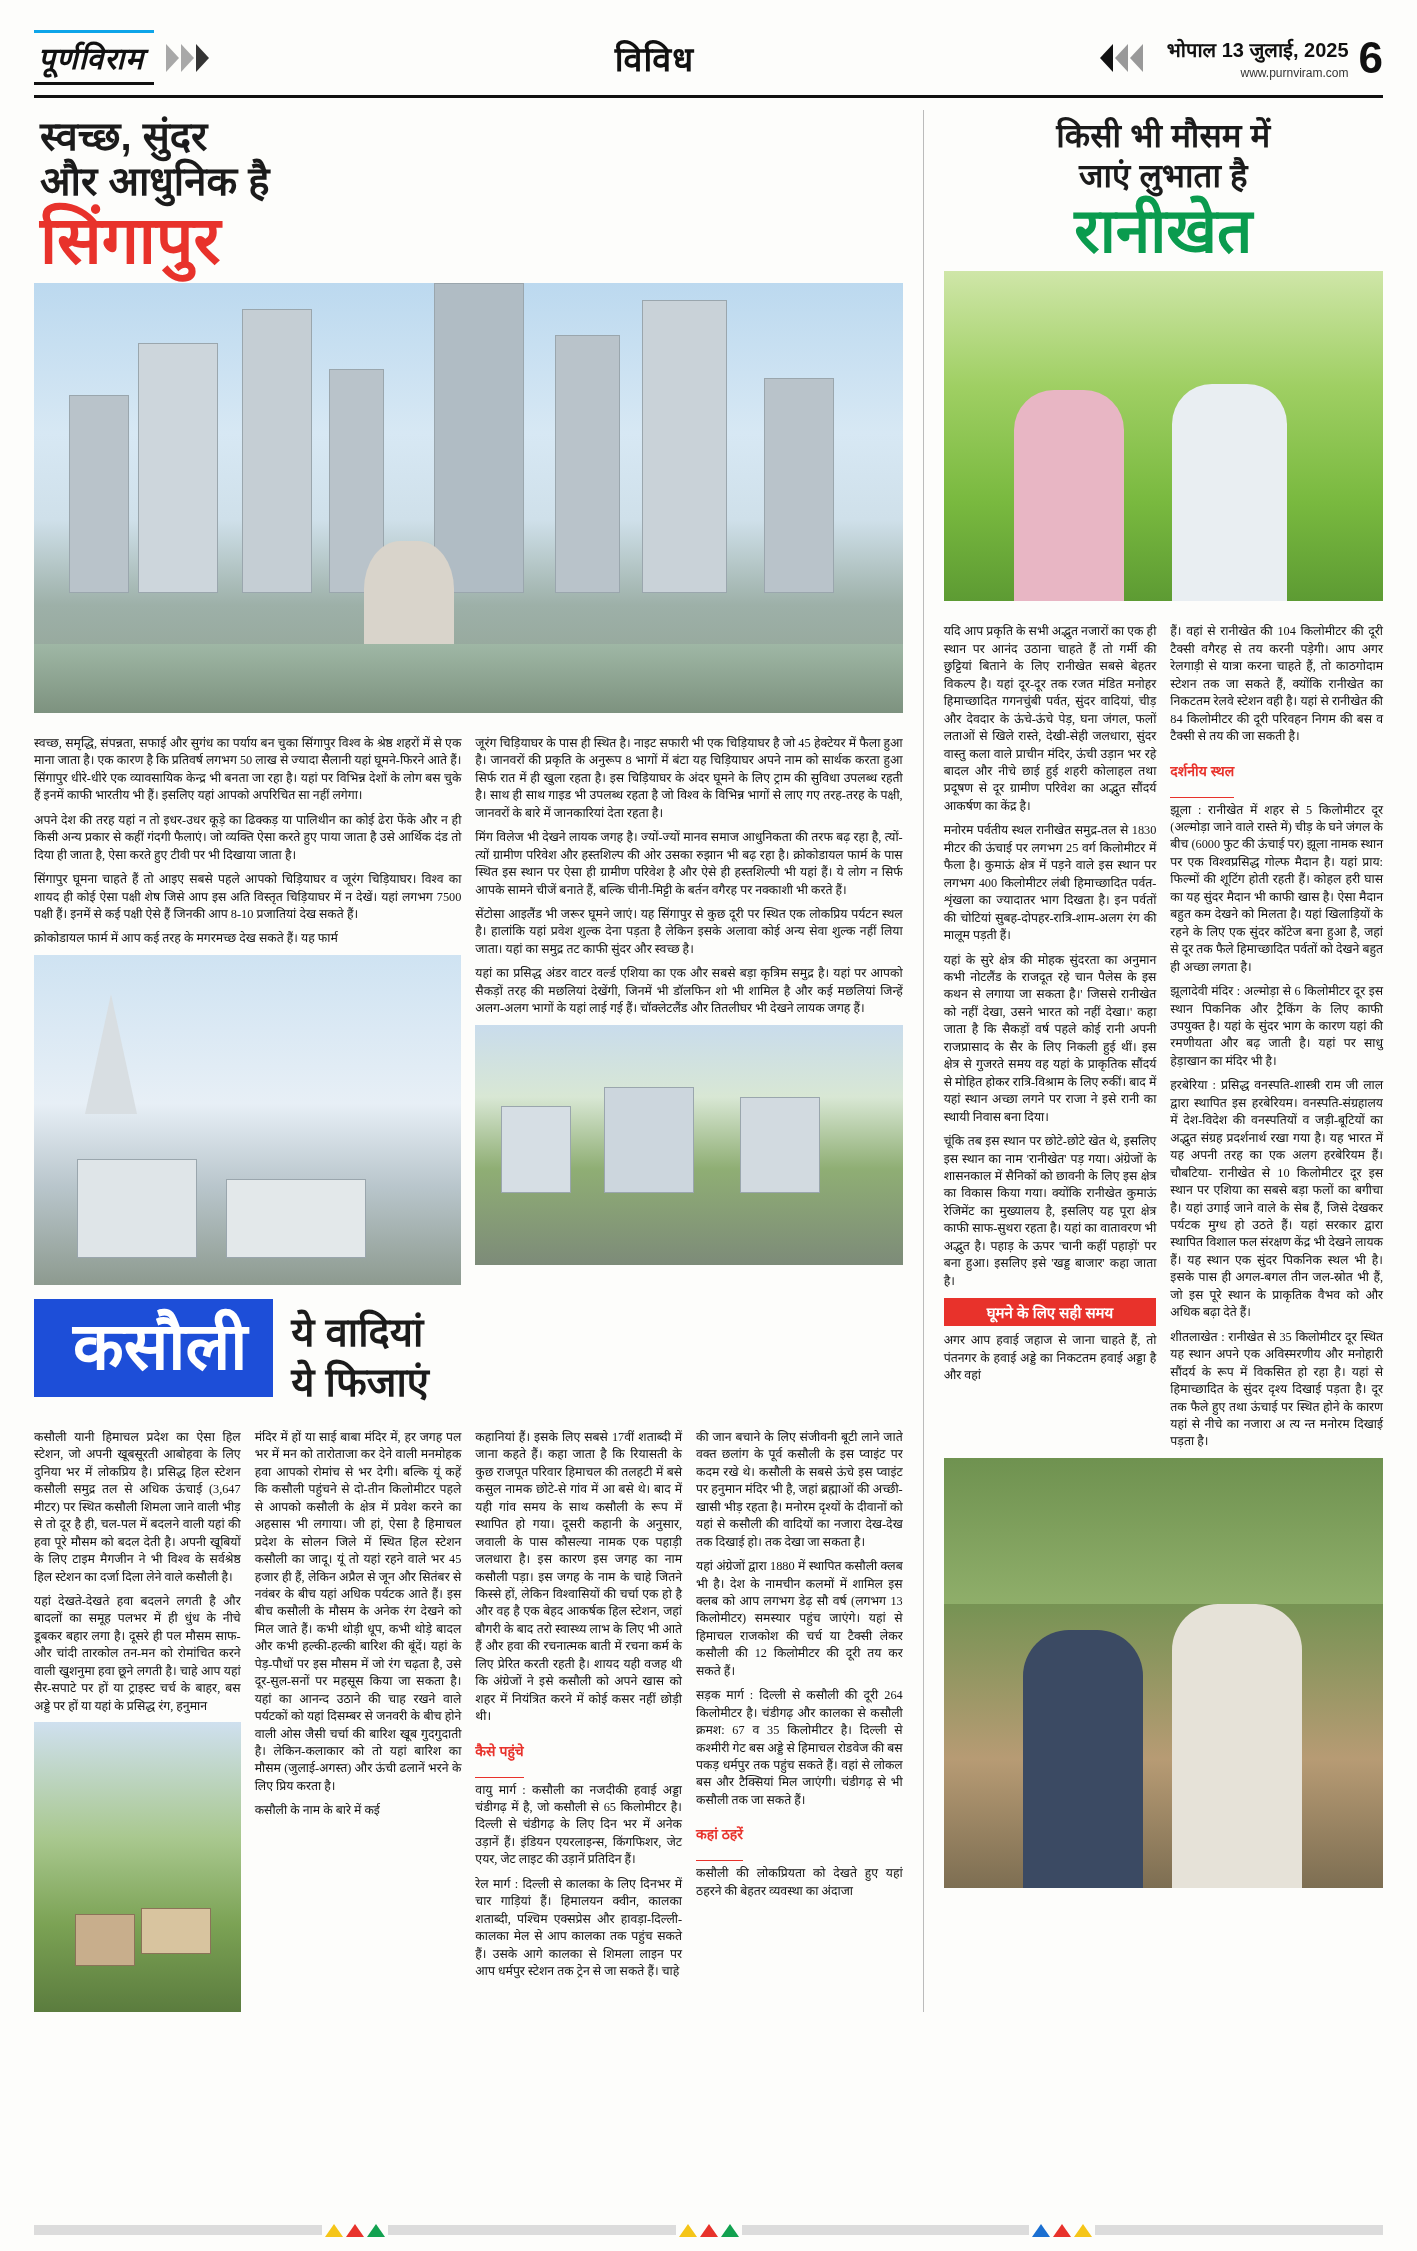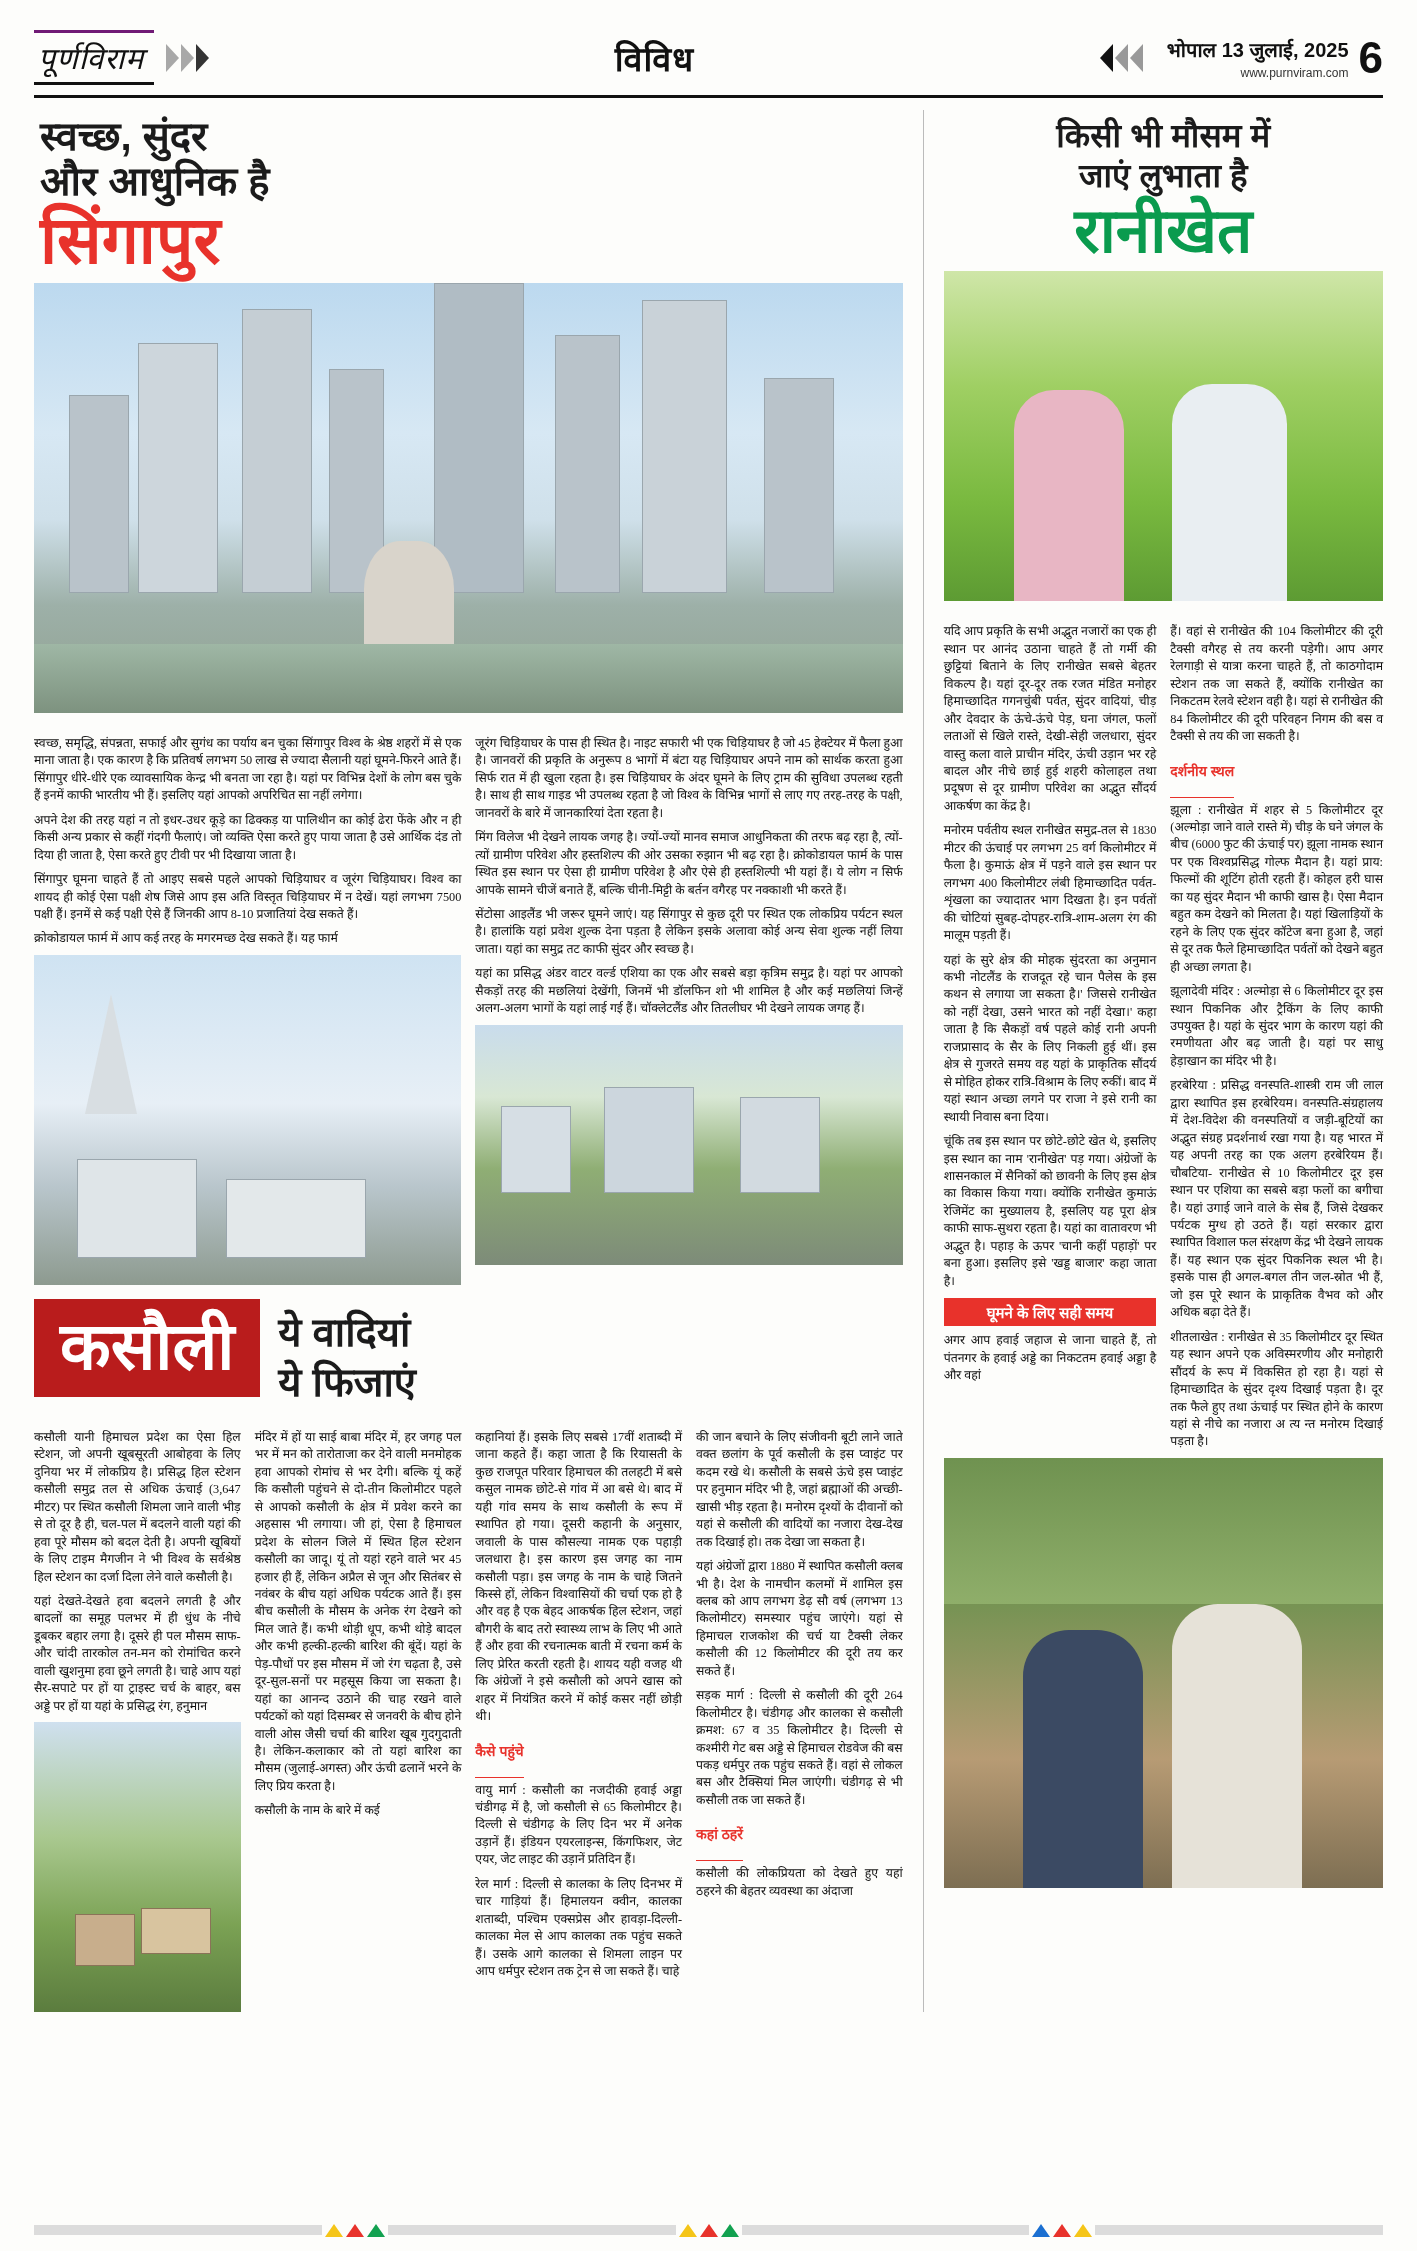--- a/index.html
+++ b/index.html
@@ -28,11 +28,11 @@
   .mast-left { display:flex; align-items:center; gap:0; }
   .mast-logo {
     font-family:"Liberation Serif", serif;
-    font-weight:normal; font-style:italic;
+    font-weight:bold; font-style:italic;
     font-size:30px;
     letter-spacing:1px;
     padding:4px 10px 4px 4px;
-    border-top:3px solid #701a75;
+    border-top:3px solid #0ea5e9;
     border-bottom:3px solid #111;
     color:#111;
   }

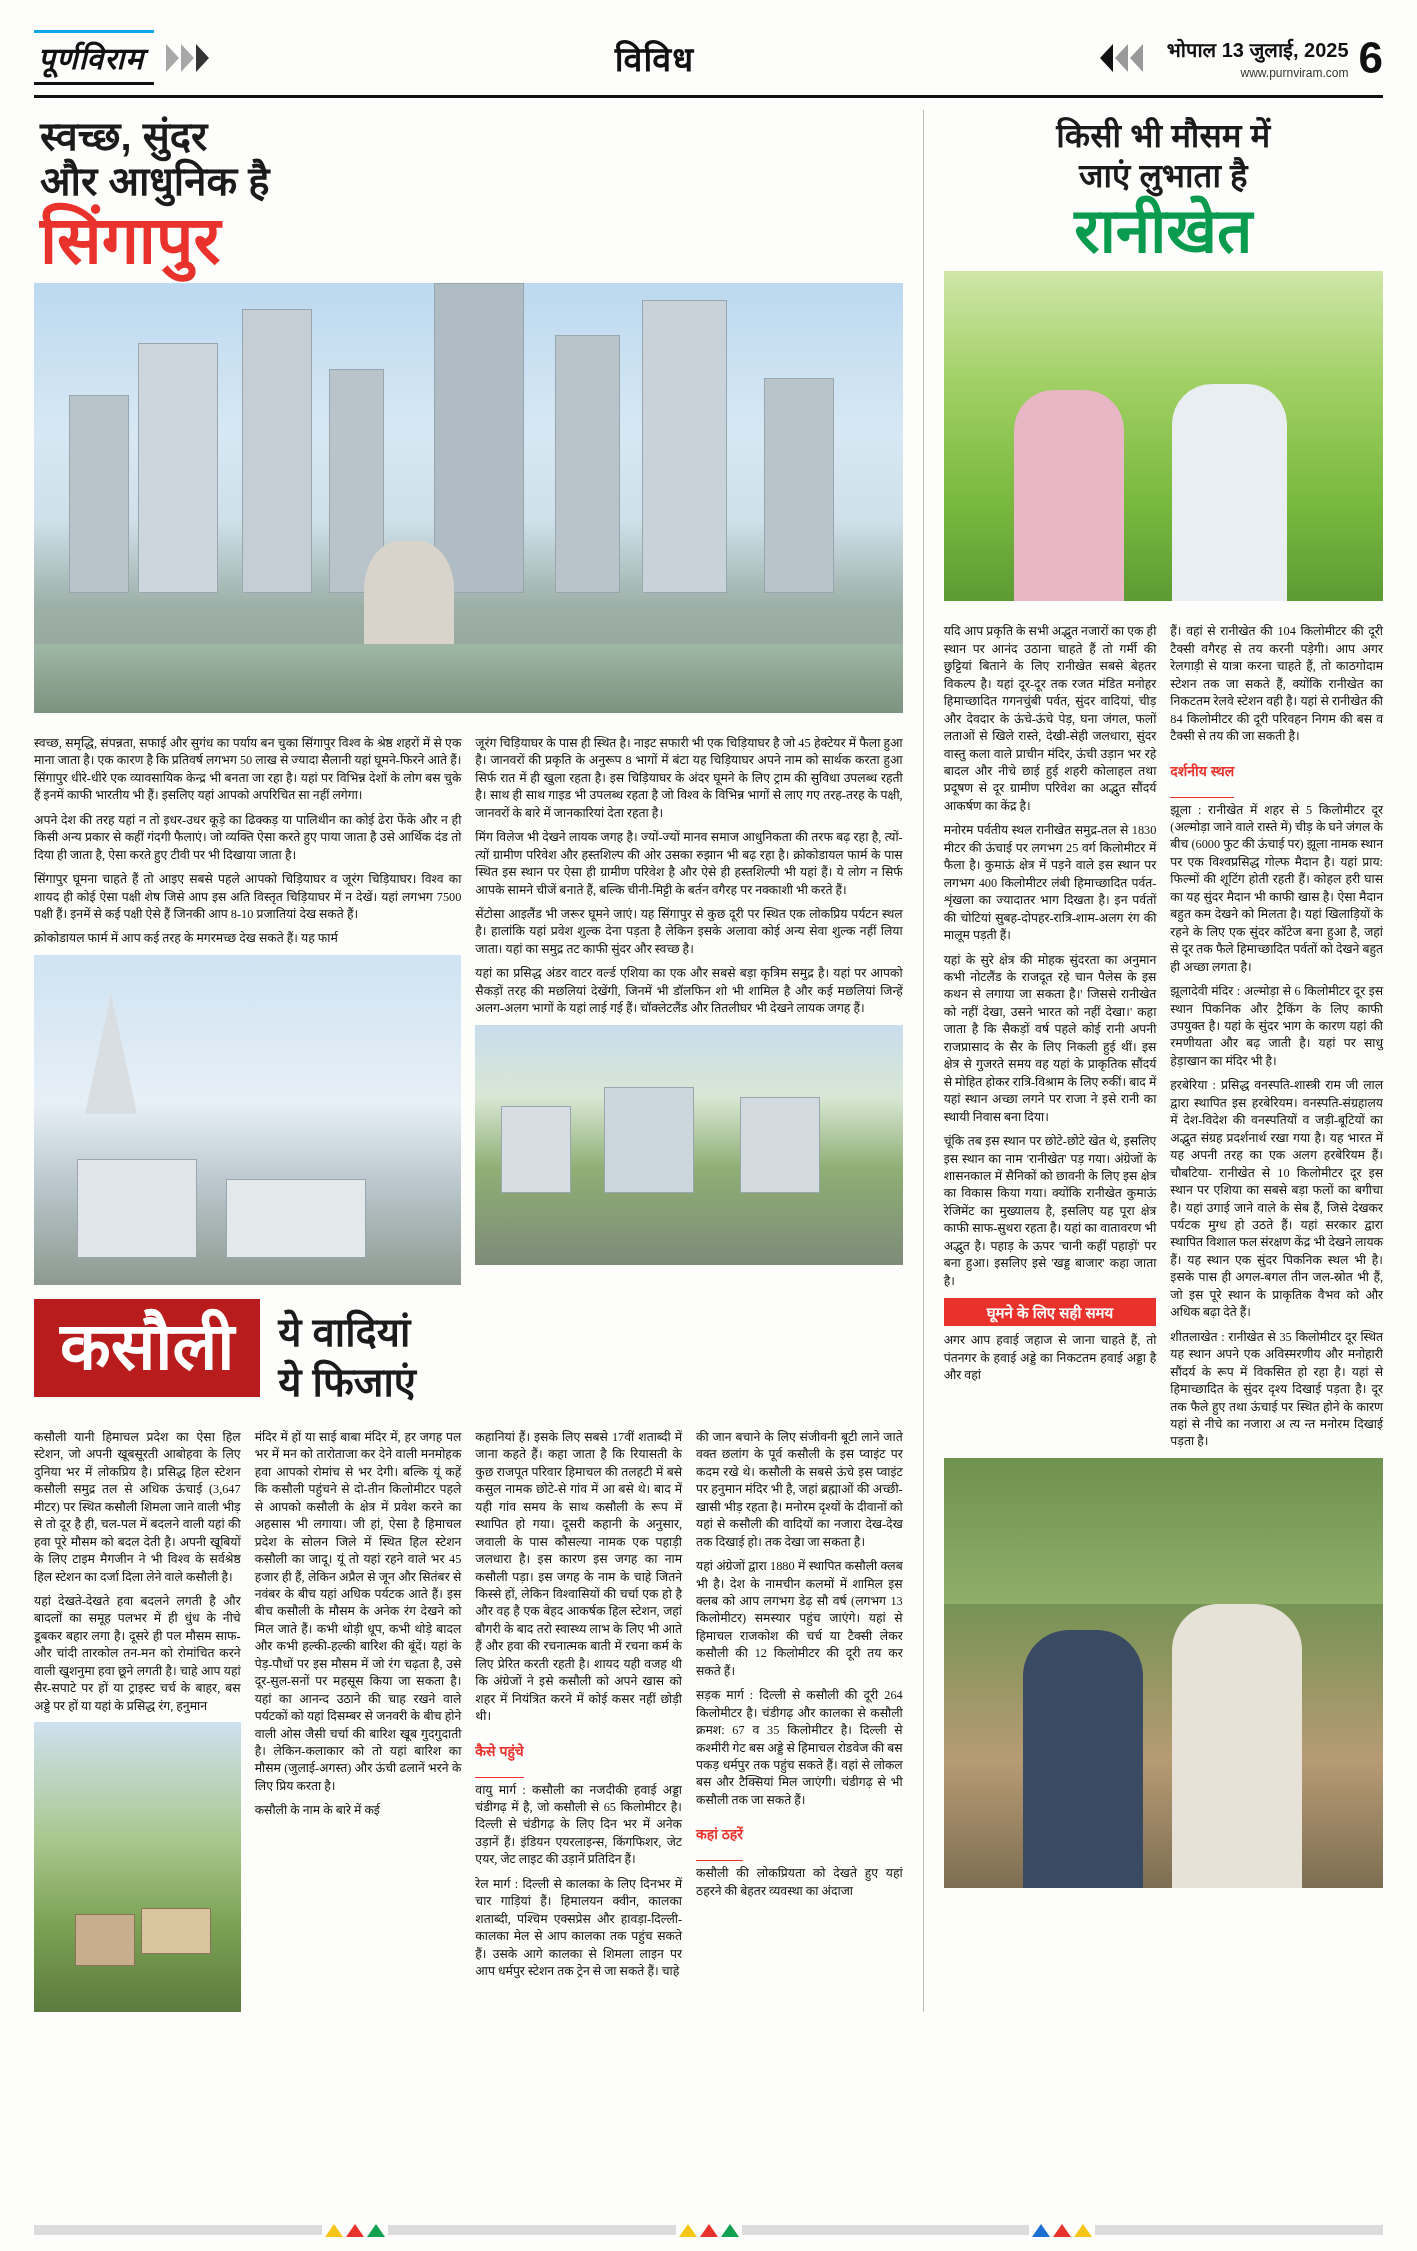--- a/index.html
+++ b/index.html
@@ -146,13 +146,13 @@
   
   .kasauli-head { display:flex; align-items:flex-start; margin-top:14px; gap:18px; }
   .kasauli-box {
-    background:#b91c1c;
+    background:#1d4ed8;
     color:#fff;
     font-family:"Liberation Sans", sans-serif;
     font-weight:bold;
     font-size:66px;
     line-height:1;
-    padding:14px 26px 18px 26px;
+    padding:14px 26px 18px 39px;
   }
   .kasauli-sub {
     font-family:"Liberation Sans", sans-serif;

